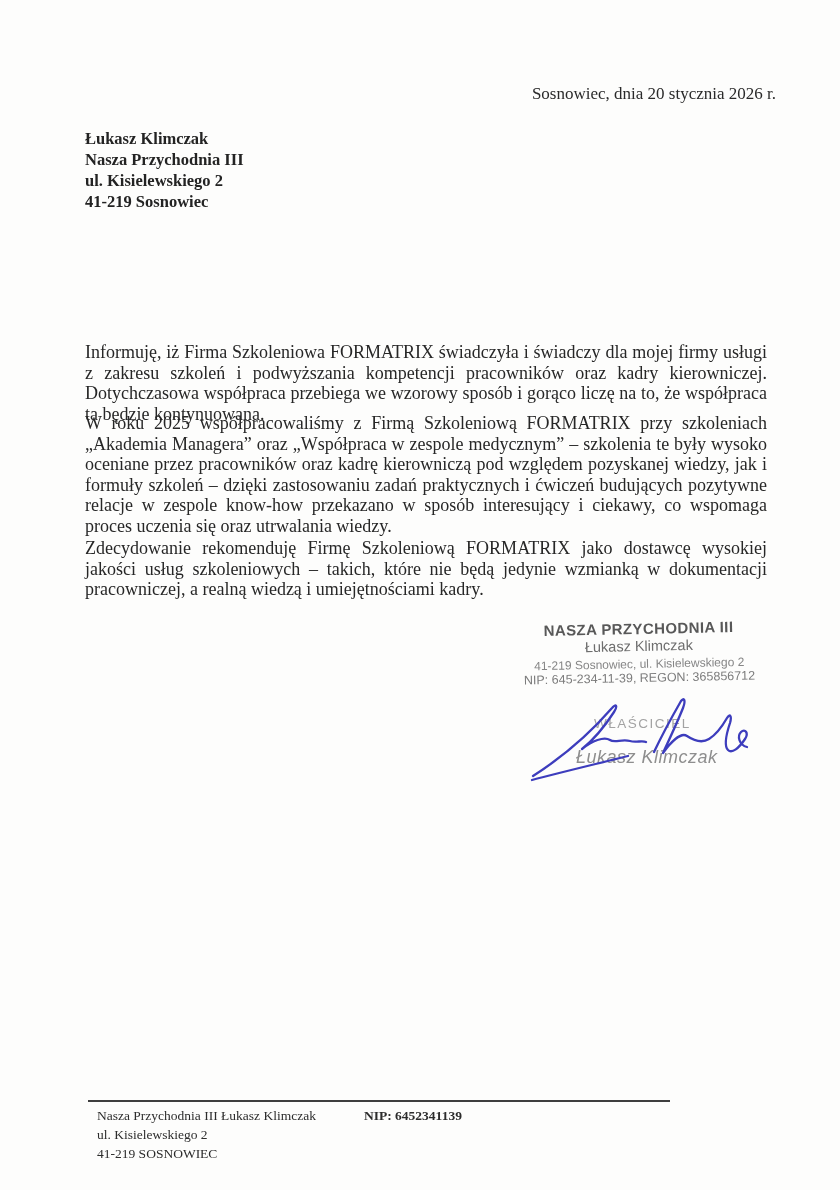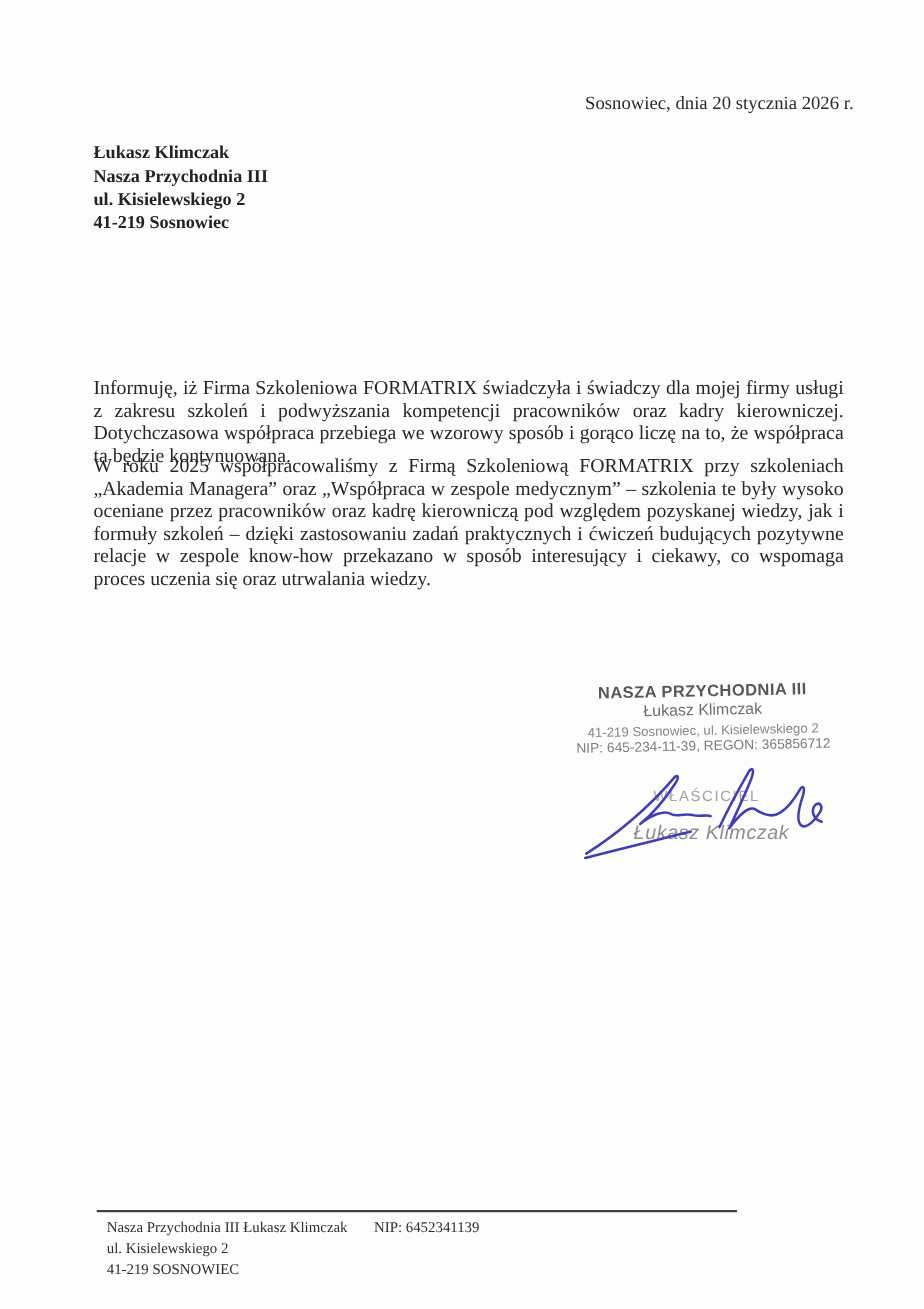--- a/index.html
+++ b/index.html
@@ -176,6 +176,7 @@
 
   <div class="body-paragraph p1">Informuję, iż Firma Szkoleniowa FORMATRIX świadczyła i świadczy dla mojej firmy usługi z zakresu szkoleń i podwyższania kompetencji pracowników oraz kadry kierowniczej. Dotychczasowa współpraca przebiega we wzorowy sposób i gorąco liczę na to, że współpraca ta będzie kontynuowana.</div>
   <div class="body-paragraph p2">W roku 2025 współpracowaliśmy z Firmą Szkoleniową FORMATRIX przy szkoleniach „Akademia Managera” oraz „Współpraca w zespole medycznym” – szkolenia te były wysoko oceniane przez pracowników oraz kadrę kierowniczą pod względem pozyskanej wiedzy, jak i formuły szkoleń – dzięki zastosowaniu zadań praktycznych i ćwiczeń budujących pozytywne relacje w zespole know-how przekazano w sposób interesujący i ciekawy, co wspomaga proces uczenia się oraz utrwalania wiedzy.</div>
+  <div class="body-paragraph p3">Zdecydowanie rekomenduję Firmę Szkoleniową FORMATRIX jako dostawcę wysokiej jakości usług szkoleniowych – takich, które nie będą jedynie wzmianką w dokumentacji pracowniczej, a realną wiedzą i umiejętnościami kadry.</div>
 
   <div class="stamp-block">
     <div class="stamp-company">NASZA PRZYCHODNIA III</div>

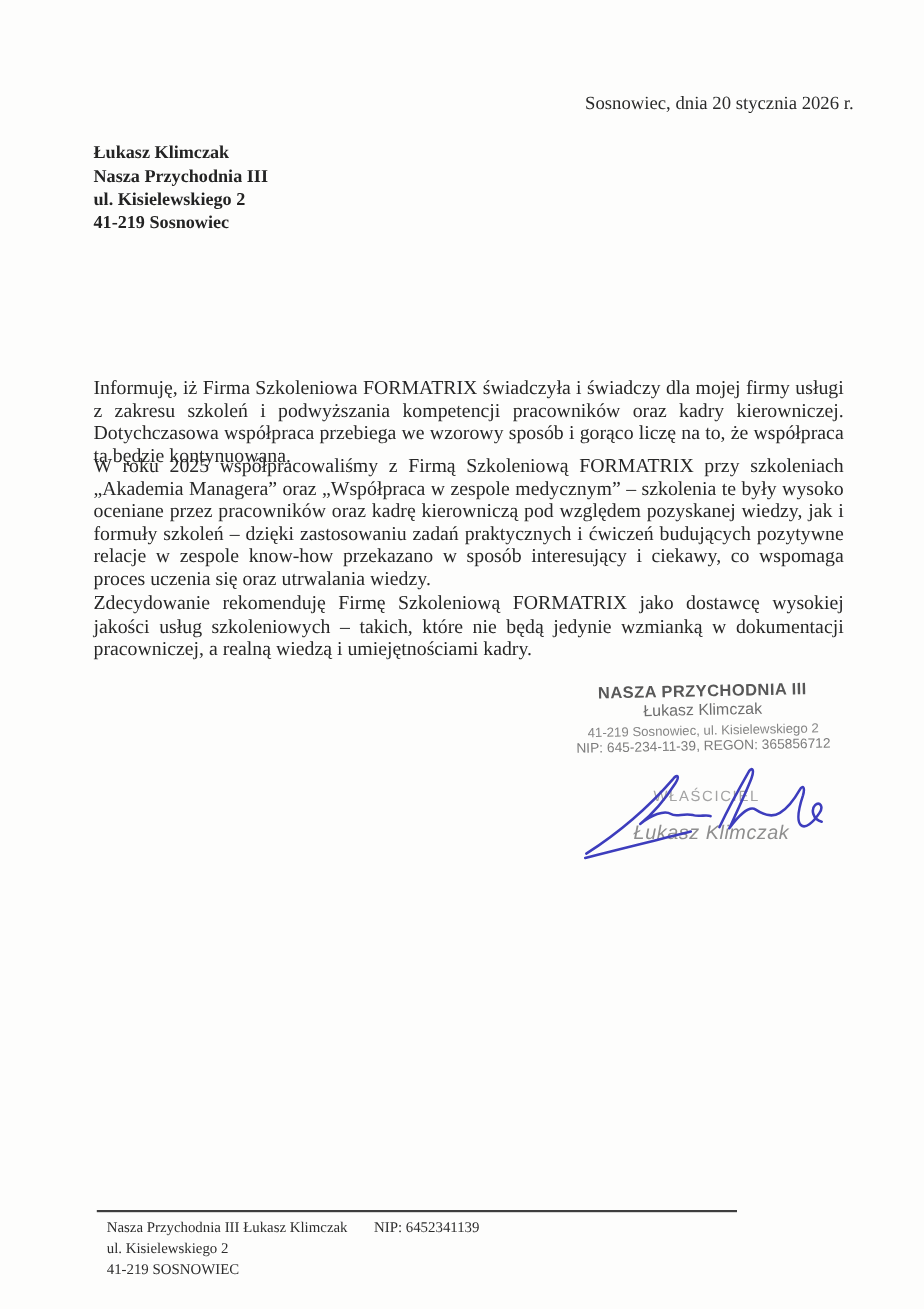--- a/index.html
+++ b/index.html
@@ -151,7 +151,7 @@
     line-height: 19px;
     color: #2c2c2c;
   }
-  .footer-nip { font-weight: normal; }
+  .footer-nip { font-weight: bold; margin-left: 24px; }
   .footer-email-label { font-weight: bold; }
   .email-link {
     color: #8a939c;

